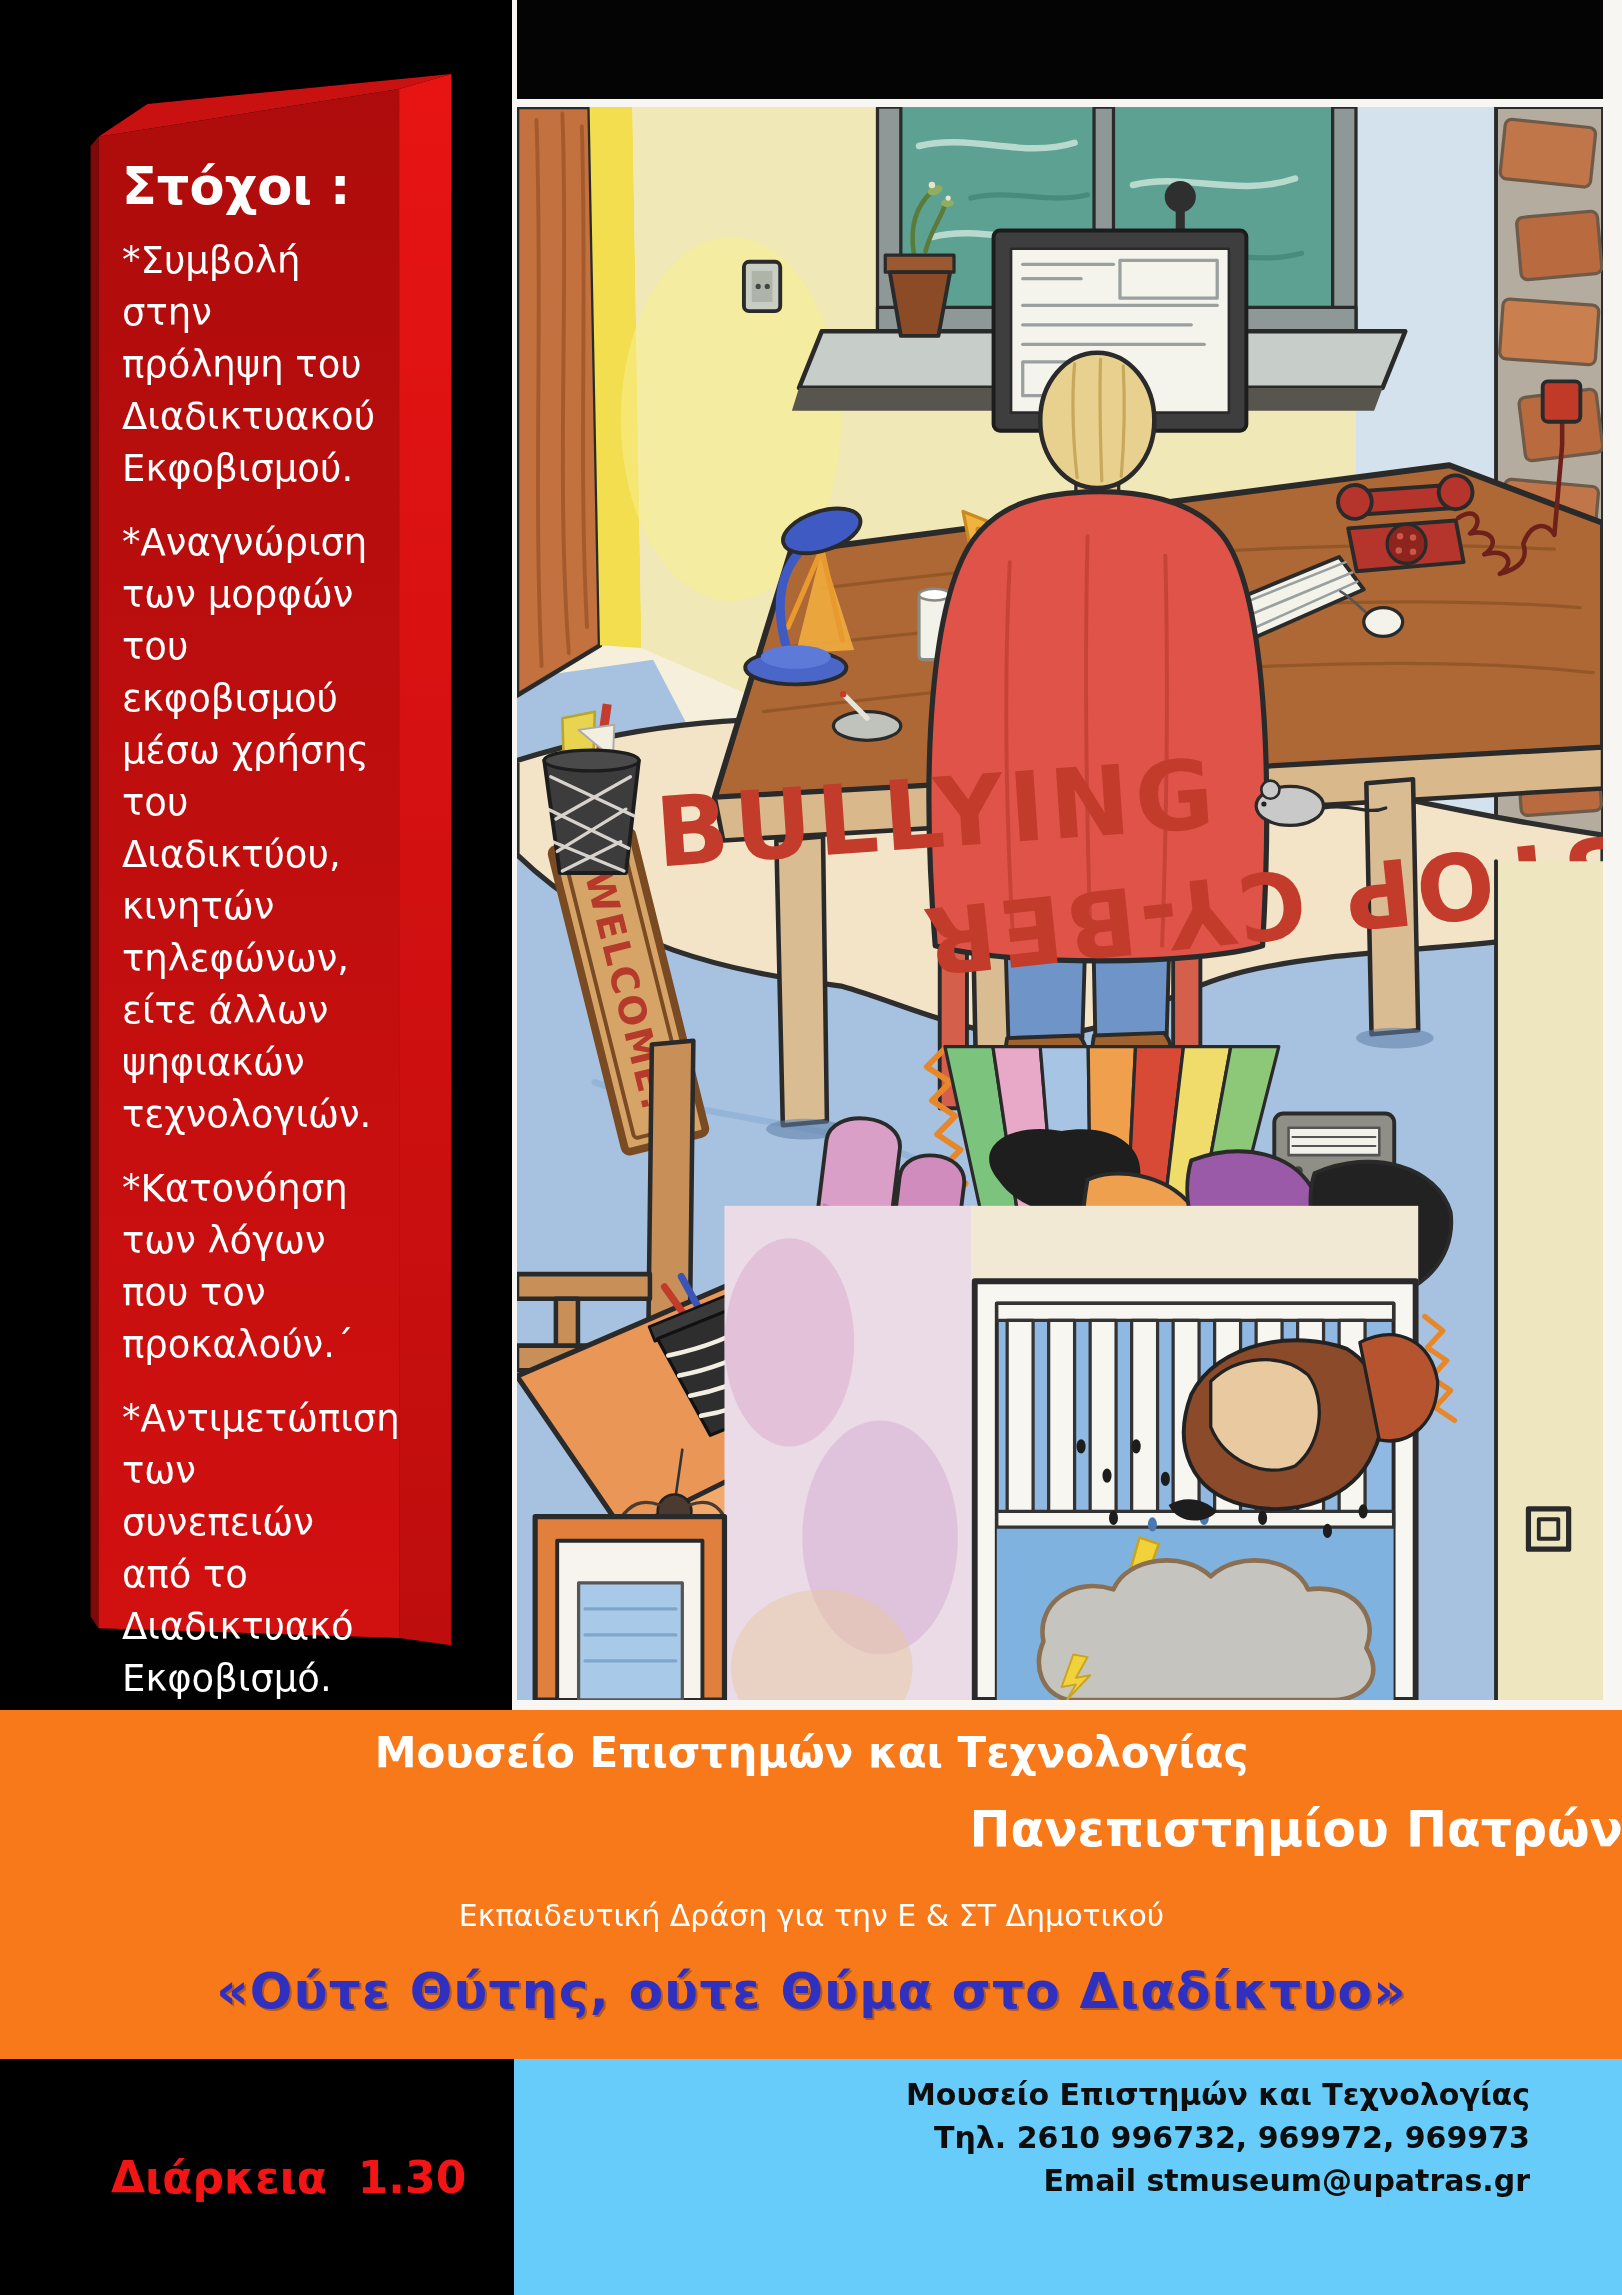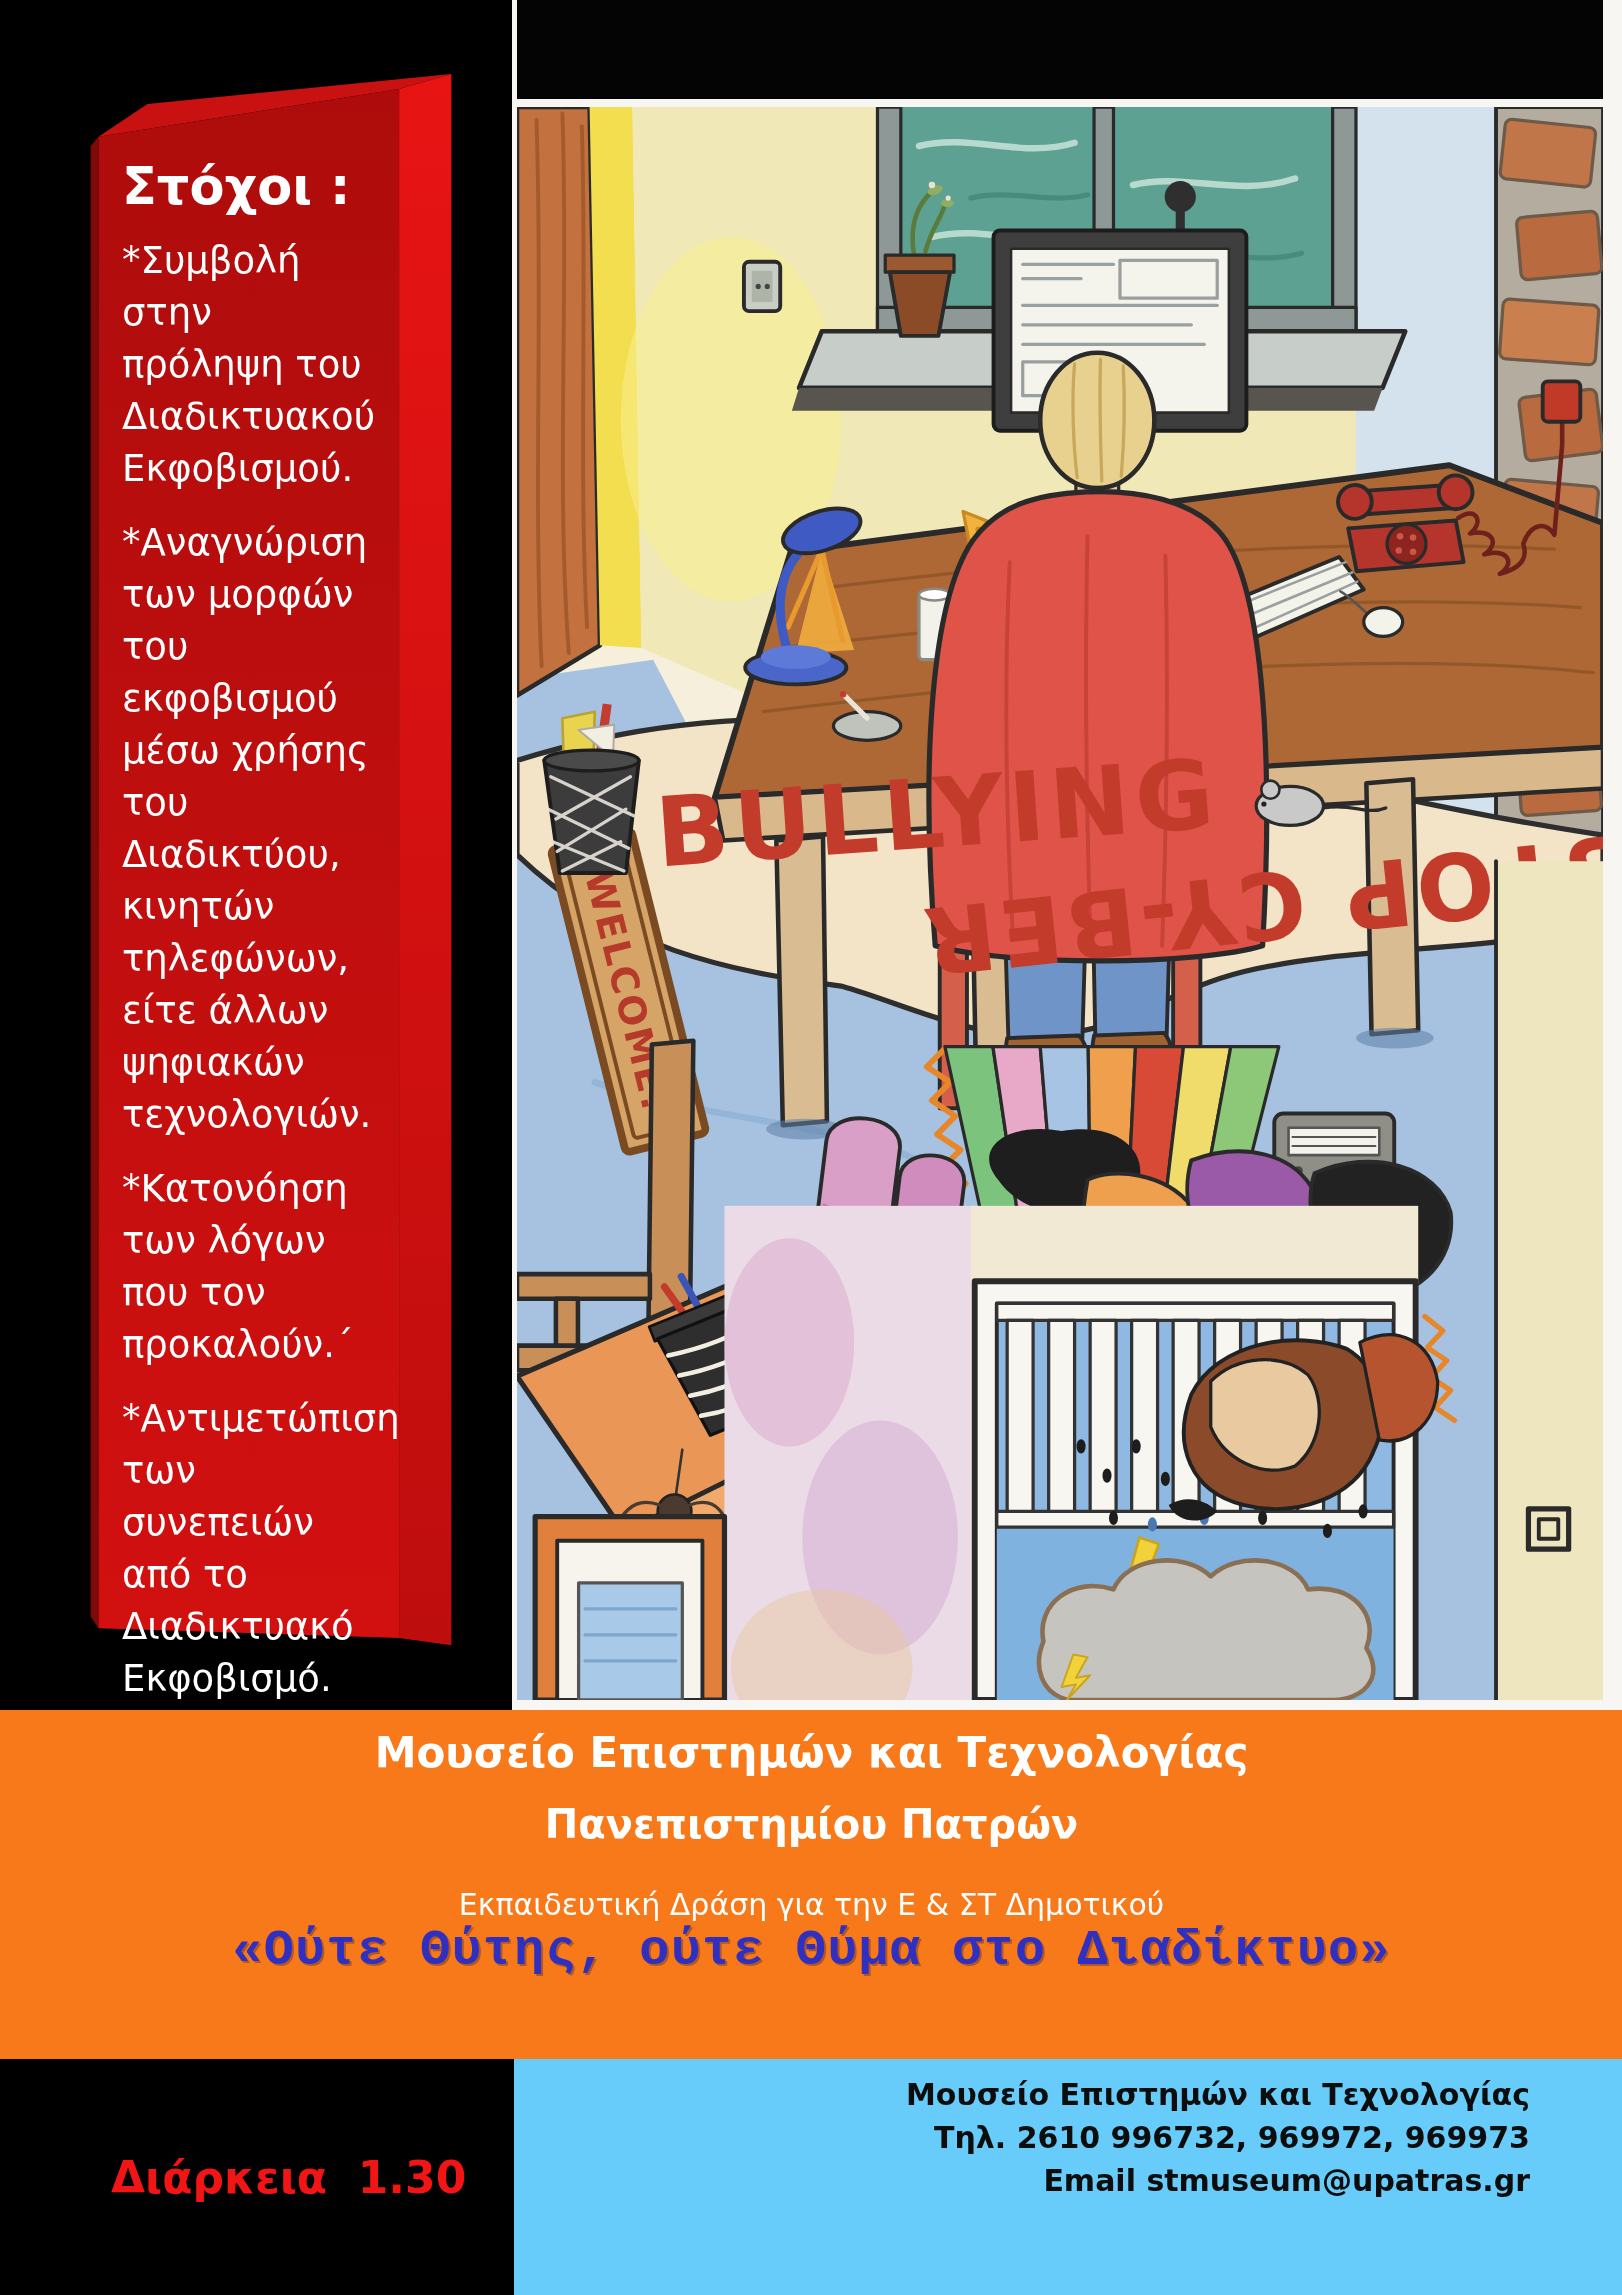--- a/index.html
+++ b/index.html
@@ -17,7 +17,7 @@
   
   #banner{left:0;top:1710px;width:1623px;height:349px;background:#F8791A;text-align:center;color:#fff;}
   .b-line1{font-size:42px;font-weight:bold;padding-top:18.3px;}
-  .b-line2{font-size:40px;font-weight:bold;margin-top:23.6px;}
+  .b-line2{font-size:49px;font-weight:bold;margin-top:23.6px;text-align:right;}
   .b-line3{font-size:30px;margin-top:40px;}
   .b-head{font-size:50px;font-weight:bold;letter-spacing:1.3px;
           text-shadow:2px 2px 0 rgba(10,10,60,.30);font-family:Liberation Mono, monospace;}

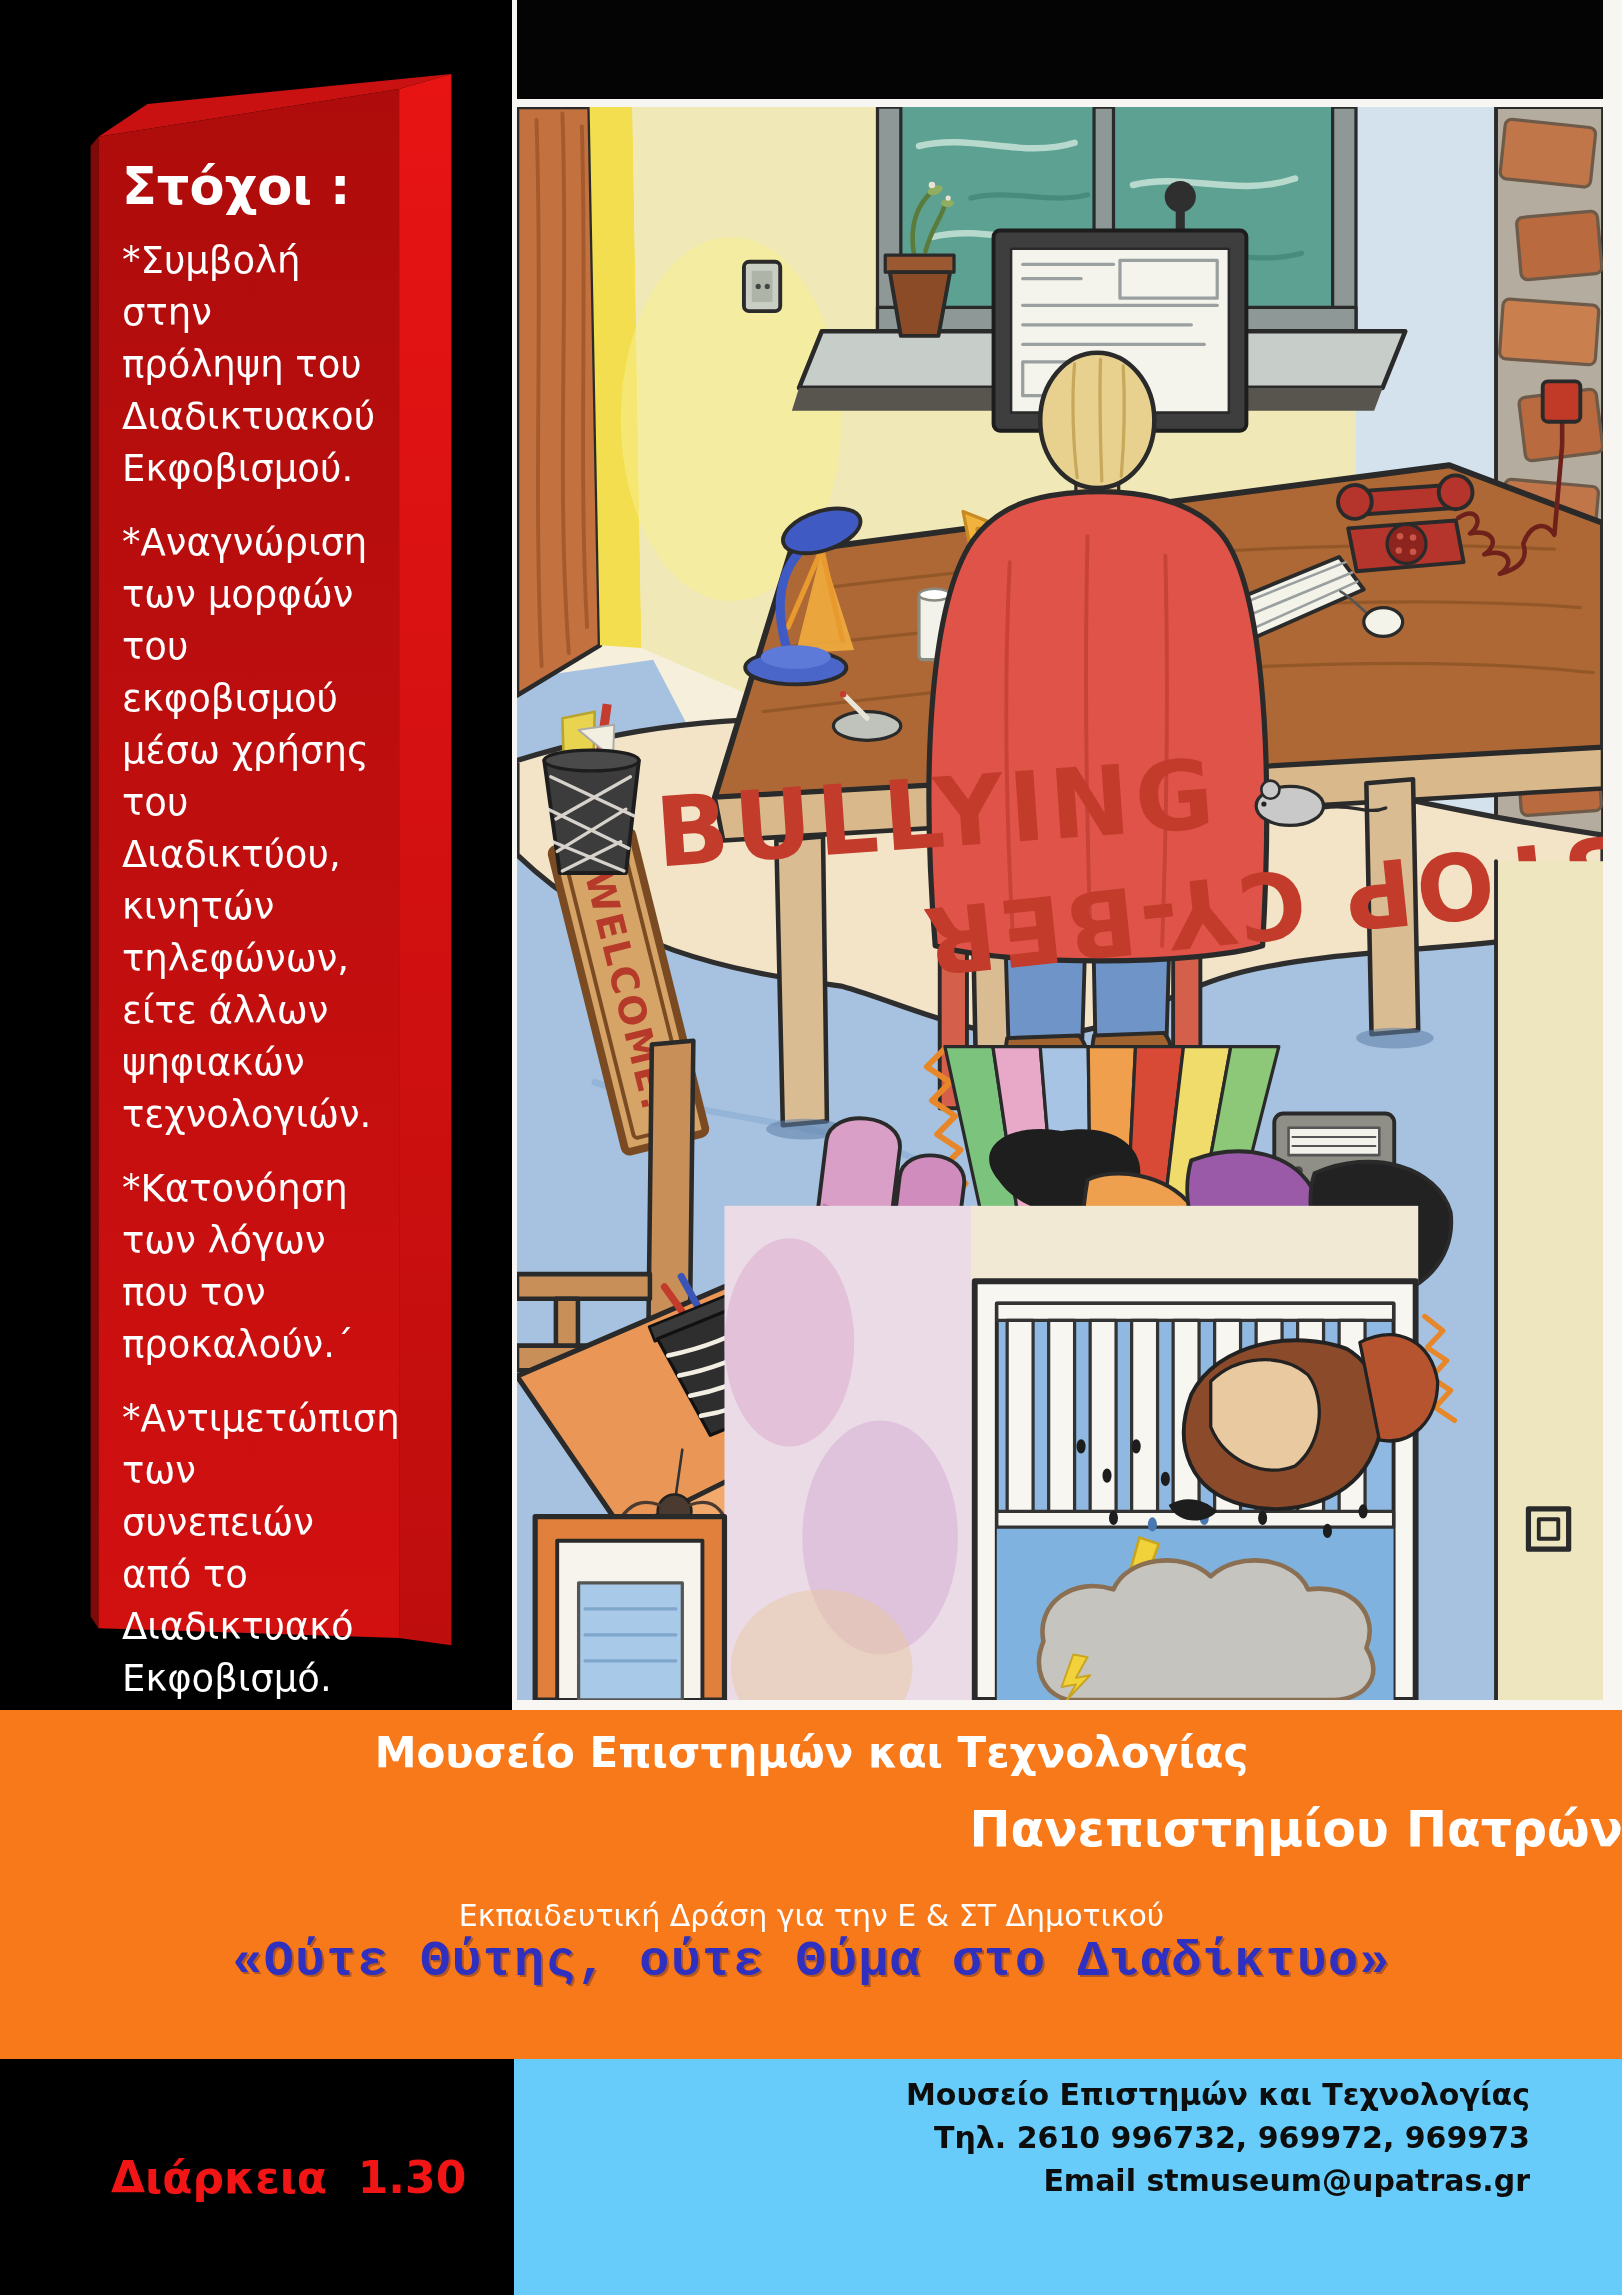--- a/index.html
+++ b/index.html
@@ -19,8 +19,8 @@
   .b-line1{font-size:42px;font-weight:bold;padding-top:18.3px;}
   .b-line2{font-size:49px;font-weight:bold;margin-top:23.6px;text-align:right;}
   .b-line3{font-size:30px;margin-top:40px;}
-  .b-head{font-size:50px;font-weight:bold;letter-spacing:1.3px;
-          text-shadow:2px 2px 0 rgba(10,10,60,.30);font-family:Liberation Mono, monospace;}
+  .b-head{font-size:50px;font-weight:bold;margin-top:29px;letter-spacing:1.3px;
+          text-shadow:2px 2px 0 rgba(10,10,60,.30);}
   
   #duration{left:111px;top:2152px;width:340px;font-size:44px;font-weight:bold;}
   #contact{left:514px;top:2059px;width:1108px;height:236px;background:#67CCF9;

